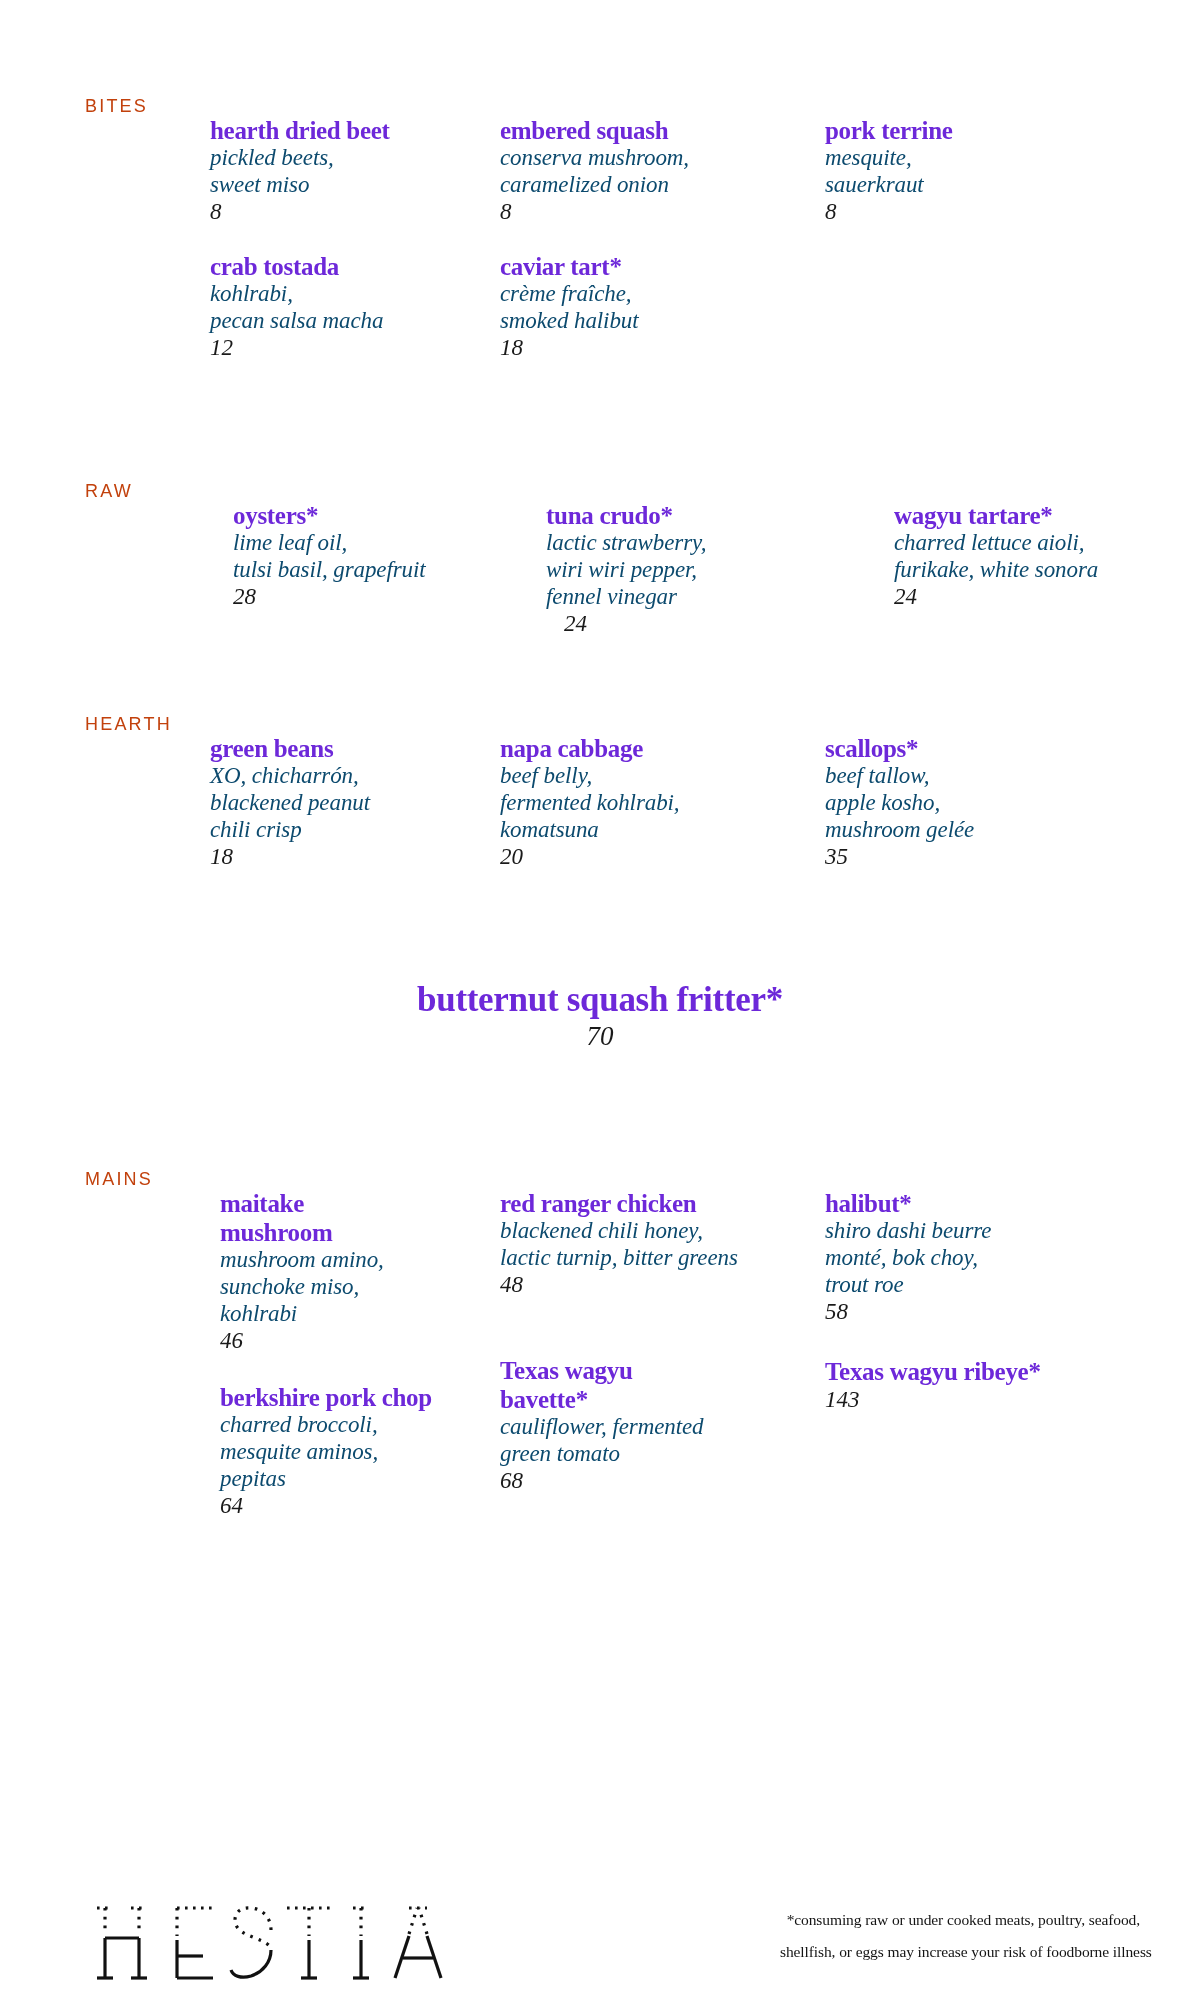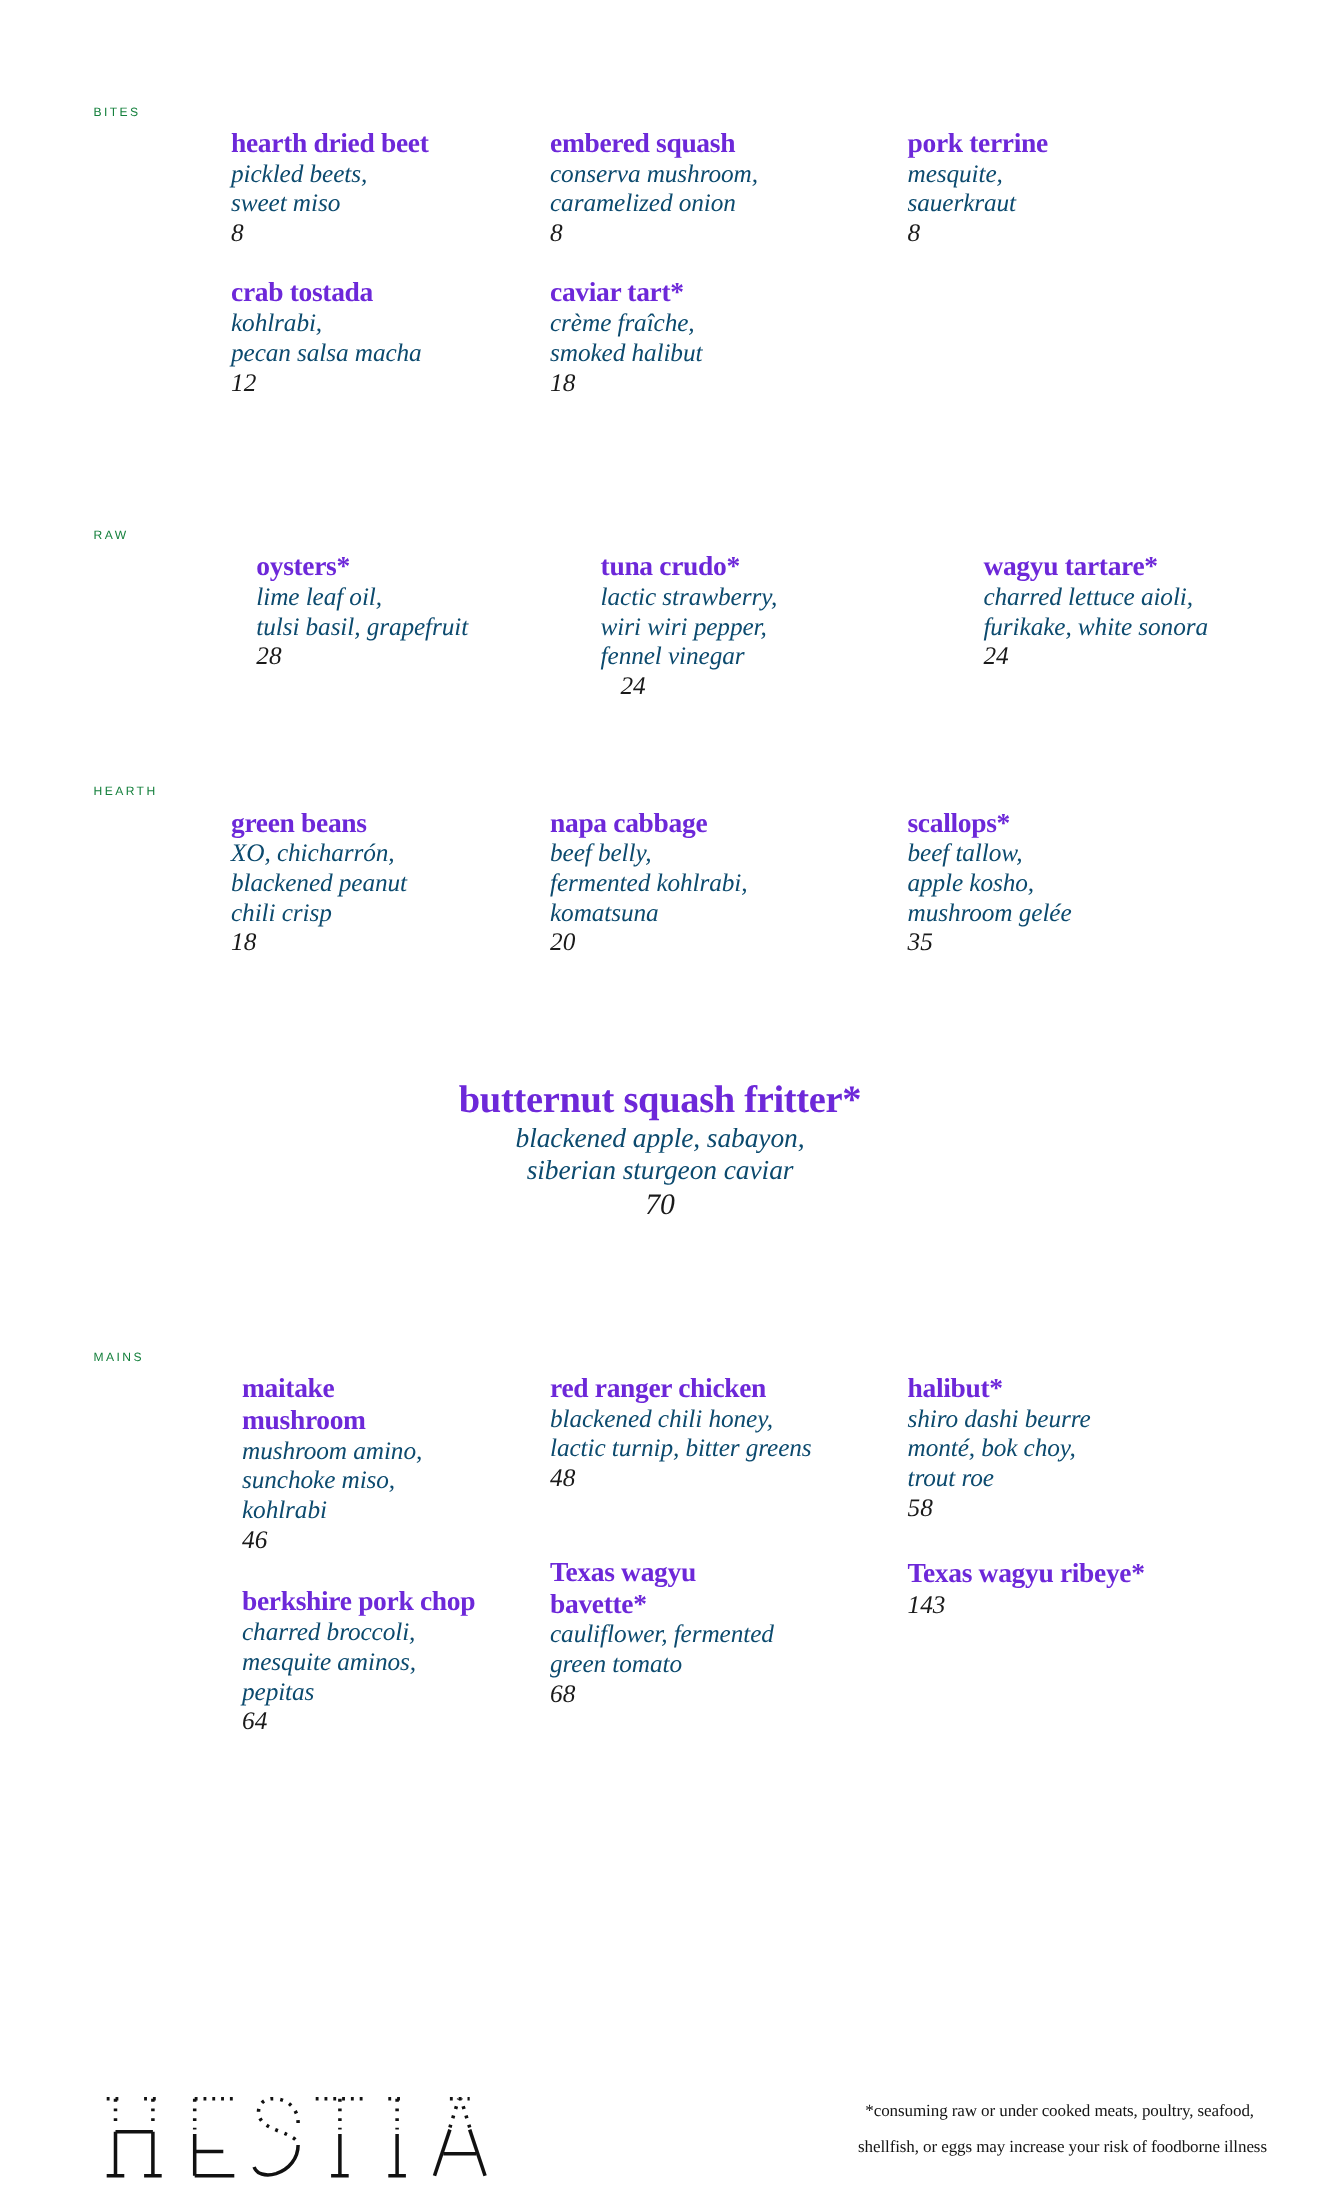--- a/index.html
+++ b/index.html
@@ -33,9 +33,9 @@
 
   .section-label {
     font-family: "Liberation Sans", sans-serif;
-    font-size: 11px;
+    font-size: 18px;
     letter-spacing: 2.2px;
-    color: #15803d;
+    color: #c2410c;
     font-weight: 400;
     text-transform: uppercase;
     white-space: nowrap;

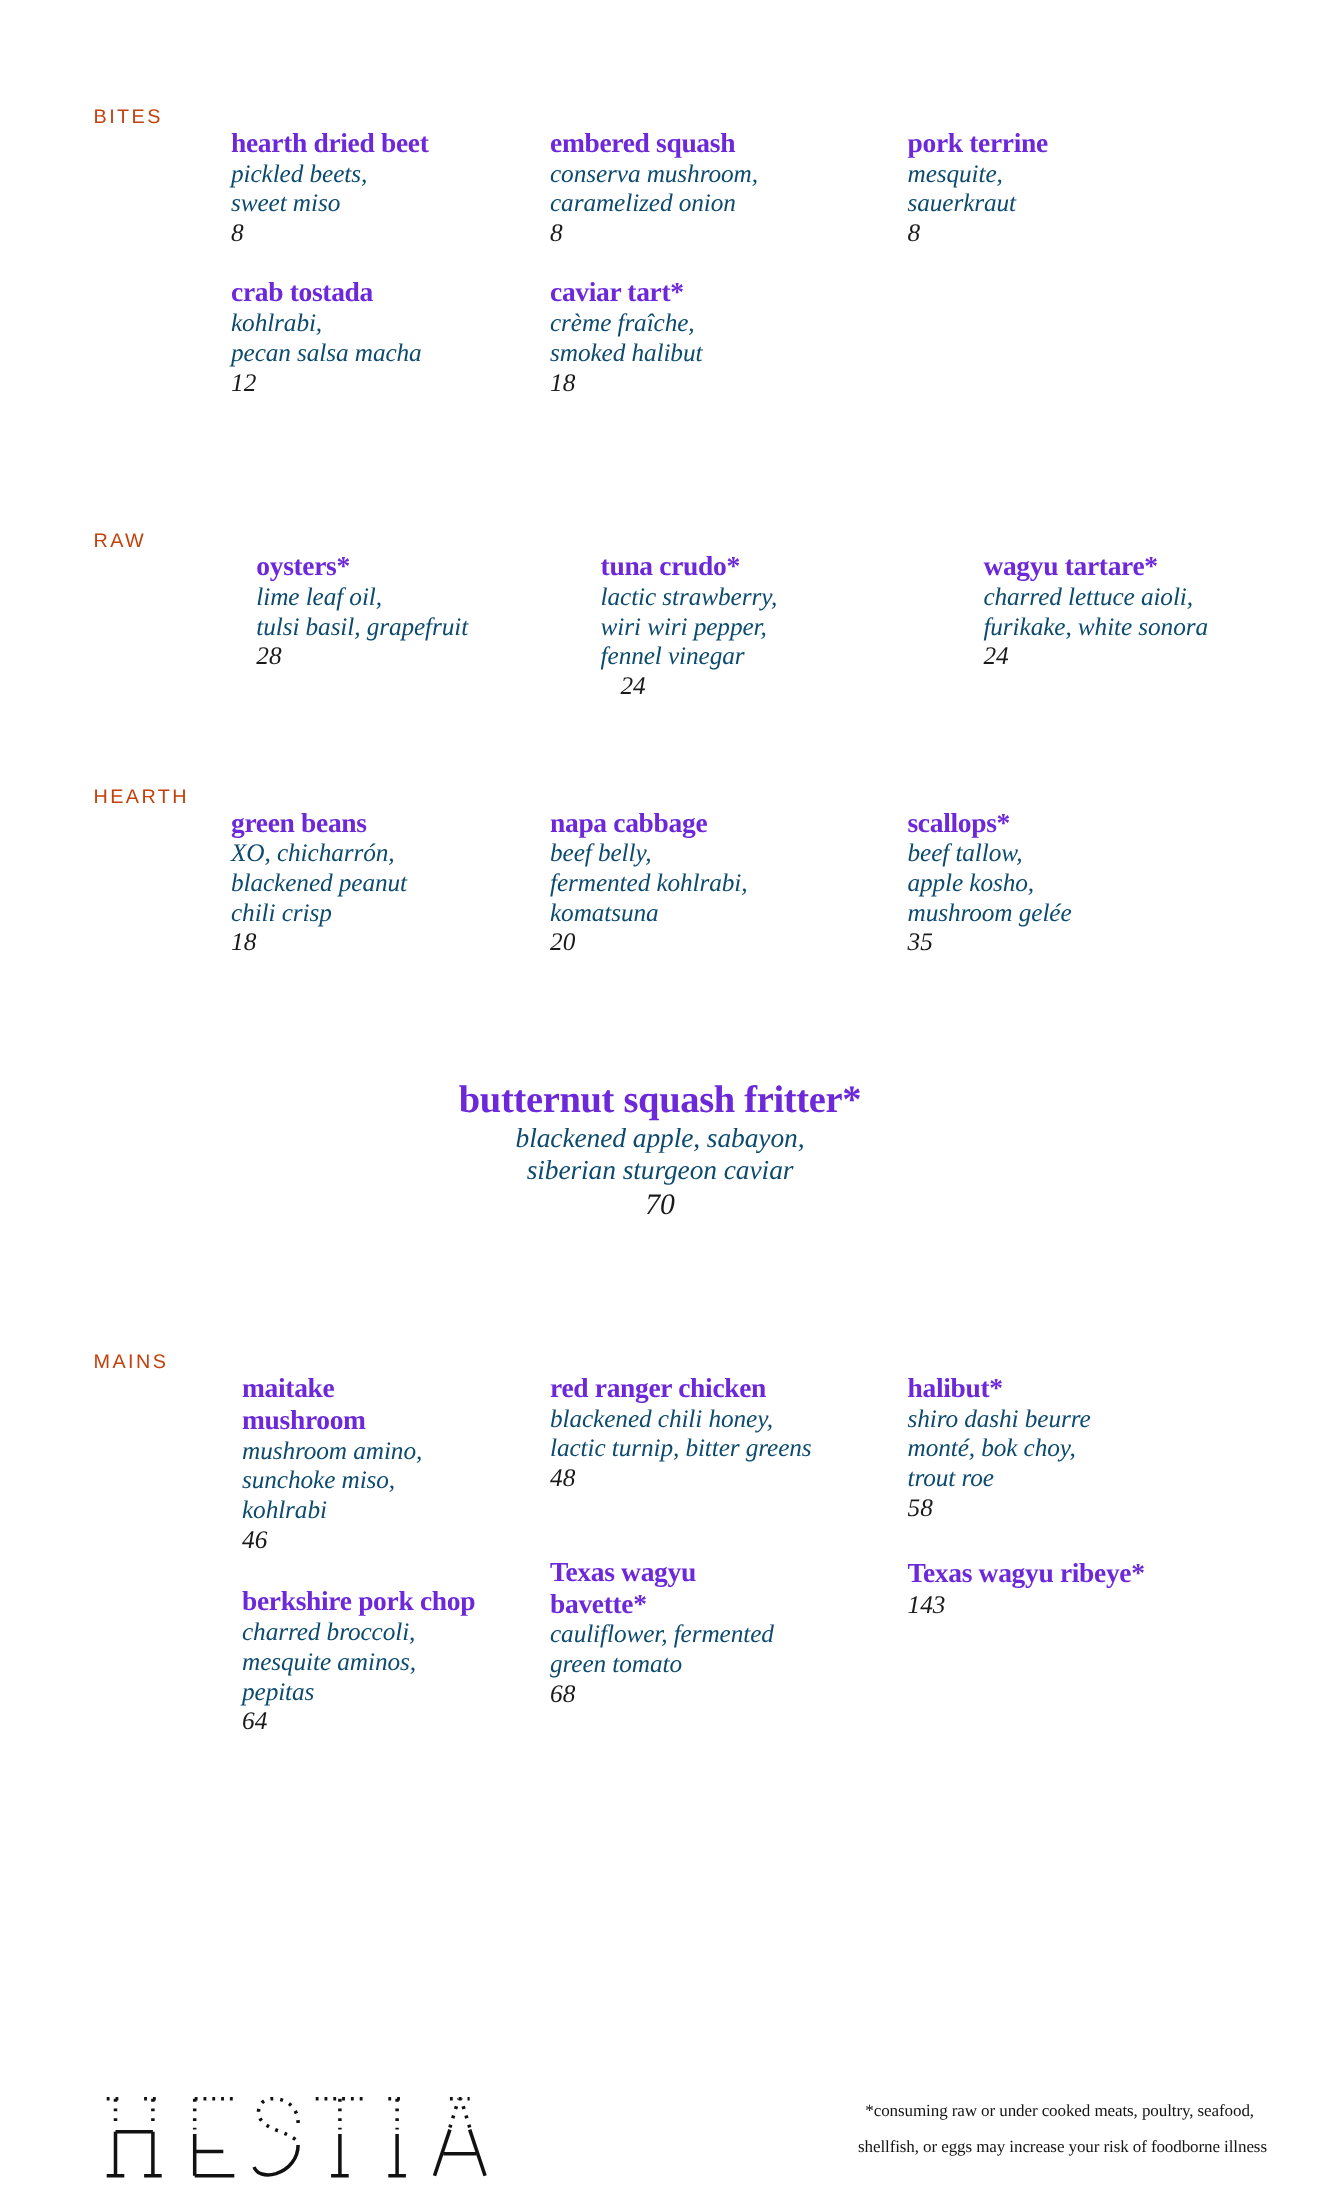--- a/index.html
+++ b/index.html
@@ -254,8 +254,6 @@
 
   <div class="feature dish" style="margin-top:108px;">
     <div class="dish-name">butternut squash fritter*</div>
-    <div class="dish-desc">blackened apple, sabayon,
-siberian sturgeon caviar</div>
     <div class="dish-price">70</div>
   </div>
 

